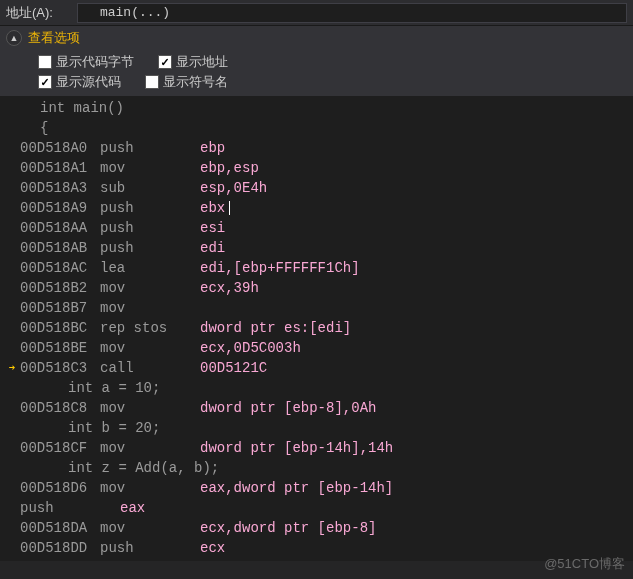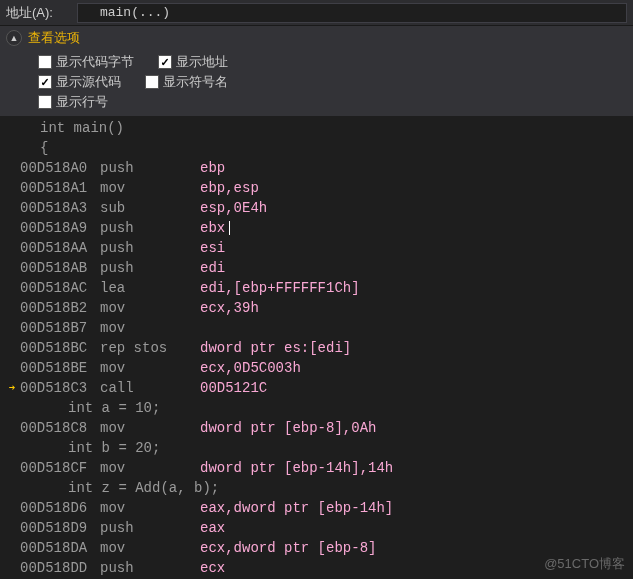--- a/index.html
+++ b/index.html
@@ -139,12 +139,6 @@
       <span>显示符号名</span>
     </span>
   </div>
-  <div class="check-line">
-    <span class="check-item">
-      <span class="cb"></span>
-      <span>显示行号</span>
-    </span>
-  </div>
 </div>
 
 <div class="disasm" id="disasm">

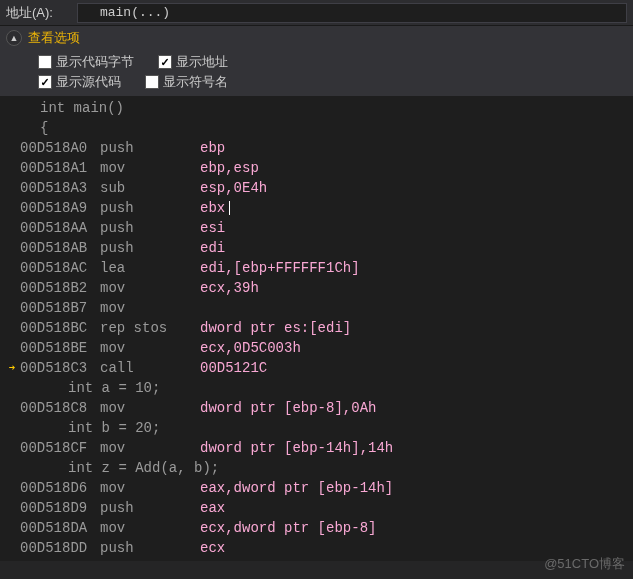--- a/index.html
+++ b/index.html
@@ -162,7 +162,7 @@
     <div class="dline"><span class="gutter"></span><span class="addr">00D518CF  </span><span class="mne">mov</span><span class="ops">dword ptr [ebp-14h],14h</span></div>
     <div class="dline"><span class="gutter"></span><span class="src src-indent">int z = Add(a, b);</span></div>
     <div class="dline"><span class="gutter"></span><span class="addr">00D518D6  </span><span class="mne">mov</span><span class="ops">eax,dword ptr [ebp-14h]</span></div>
-    <div class="dline"><span class="gutter"></span><span class="addr">00D518D9  </span><span class="mne">push</span><span class="ops">eax</span></div>
+    <div class="dline"><span class="gutter"></span><span class="mne">push</span><span class="ops">eax</span></div>
     <div class="dline"><span class="gutter"></span><span class="addr">00D518DA  </span><span class="mne">mov</span><span class="ops">ecx,dword ptr [ebp-8]</span></div>
     <div class="dline"><span class="gutter"></span><span class="addr">00D518DD  </span><span class="mne">push</span><span class="ops">ecx</span></div>
   </div>

